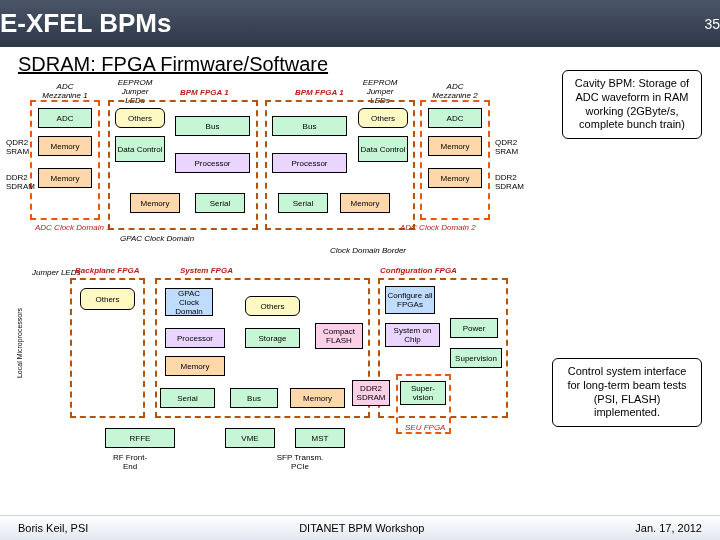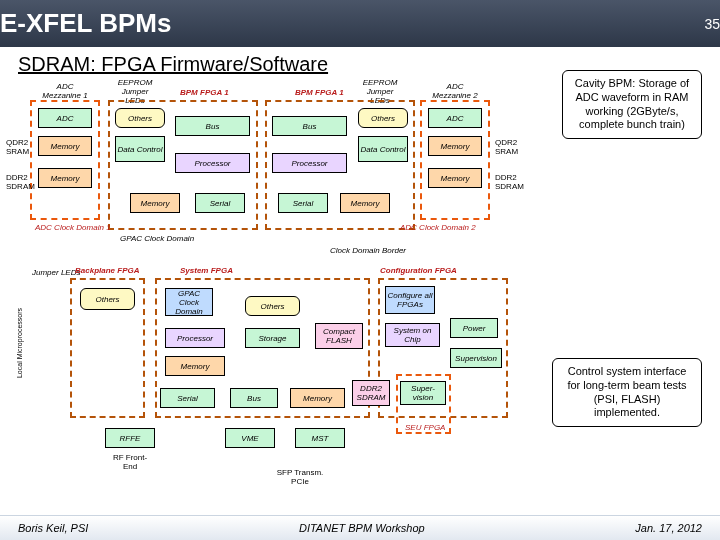--- a/index.html
+++ b/index.html
@@ -9,7 +9,7 @@
   .pgnum { font-size: 14px; }
   .subtitle { font-size: 20px; padding: 6px 18px 2px; text-decoration: underline; }
   .diagram { position: relative; width: 100%; height: 400px; }
-  .box { position: absolute; border: 1px solid #000; font-size: 8px; text-align: center; display: flex; align-items: center; justify-content: center; padding: 1px; font-style: italic; }
+  .box { position: absolute; border: 1px solid #000; font-size: 8px; text-align: center; display: flex; align-items: center; justify-content: center; padding: 1px; }
   .green { background: #c6f6d5; }
   .yellow { background: #fef9c3; border-radius: 6px; }
   .orange { background: #fed7aa; }

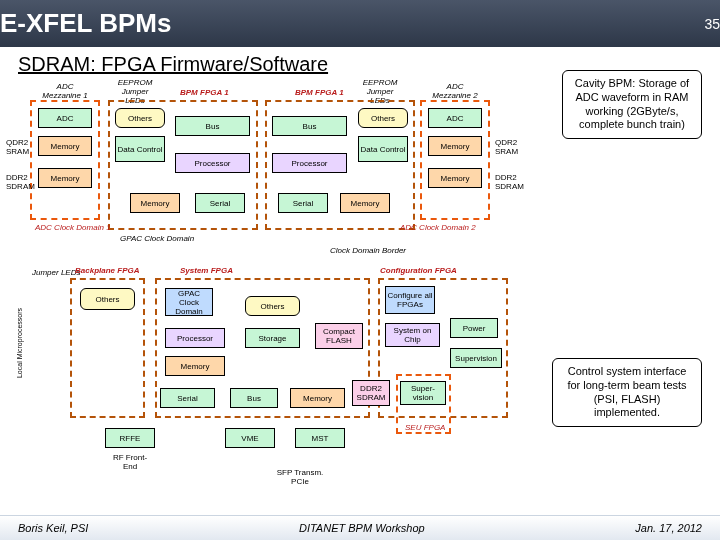--- a/index.html
+++ b/index.html
@@ -135,7 +135,7 @@
 
   <div class="label" style="left:405px; top:345px; color:#b91c1c; font-style:italic;">SEU FPGA</div>
 
-  <div class="box green" style="left:105px; top:350px; width:50px; height:20px;">RFFE</div>
+  <div class="box green" style="left:105px; top:350px; width:70px; height:20px;">RFFE</div>
   <div class="box green" style="left:225px; top:350px; width:50px; height:20px;">VME</div>
   <div class="box green" style="left:295px; top:350px; width:50px; height:20px;">MST</div>
   <div class="flabel" style="left:108px; top:375px; text-align:center; width:44px;">RF

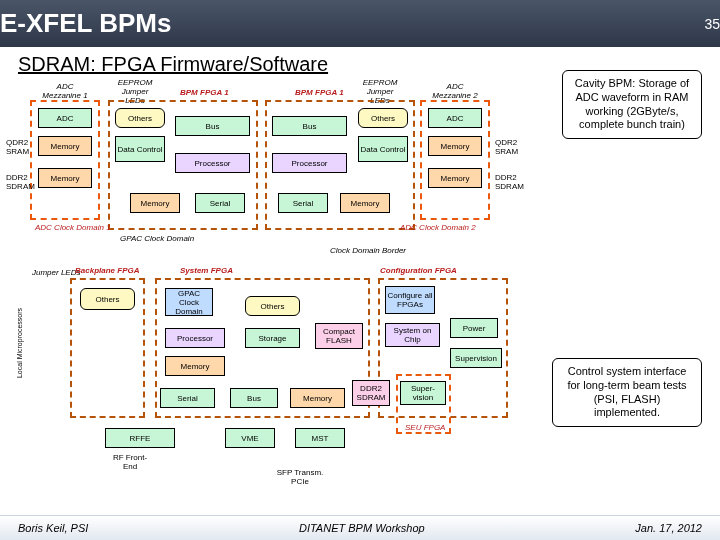--- a/index.html
+++ b/index.html
@@ -140,7 +140,7 @@
   <div class="box green" style="left:295px; top:350px; width:50px; height:20px;">MST</div>
   <div class="flabel" style="left:108px; top:375px; text-align:center; width:44px;">RF
 Front-End</div>
-  <div class="flabel" style="left:275px; top:375px; text-align:center; width:50px;margin-top:15px;">SFP
+  <div class="flabel" style="left:275px; top:375px; text-align:center; width:50px;">SFP
 Transm.
 PCIe</div>
 

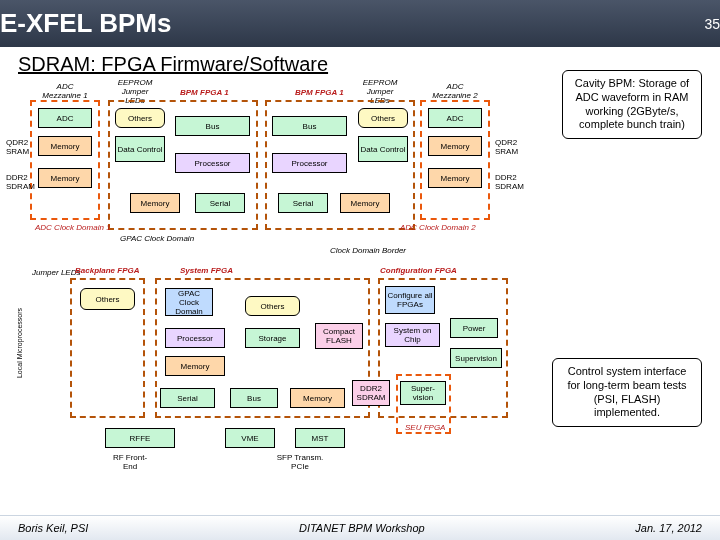--- a/index.html
+++ b/index.html
@@ -21,7 +21,7 @@
   .domain2 { position: absolute; border: 2px dashed #b45309; }
   .callout { position: absolute; background: #fff; border: 1px solid #000; border-radius: 6px; padding: 6px 8px; font-size: 11px; text-align: center; line-height: 1.25; }
   .sidelbl { position: absolute; font-size: 7px; writing-mode: vertical-rl; transform: rotate(180deg); }
-  .footer { position: absolute; bottom: 0; left: 0; right: 0; background: linear-gradient(#fff,#e2e8f0); display: flex; justify-content: space-between; padding: 6px 18px; font-size: 11px; border-top: 1px solid #cbd5e1; font-style: italic; }
+  .footer { position: absolute; bottom: 0; left: 0; right: 0; background: linear-gradient(#fff,#e2e8f0); display: flex; justify-content: space-between; padding: 6px 18px; font-size: 11px; border-top: 1px solid #cbd5e1; }
   .flabel { position: absolute; font-size: 8px; }
   .redlbl { color: #b91c1c; font-weight: bold; }
 </style>

